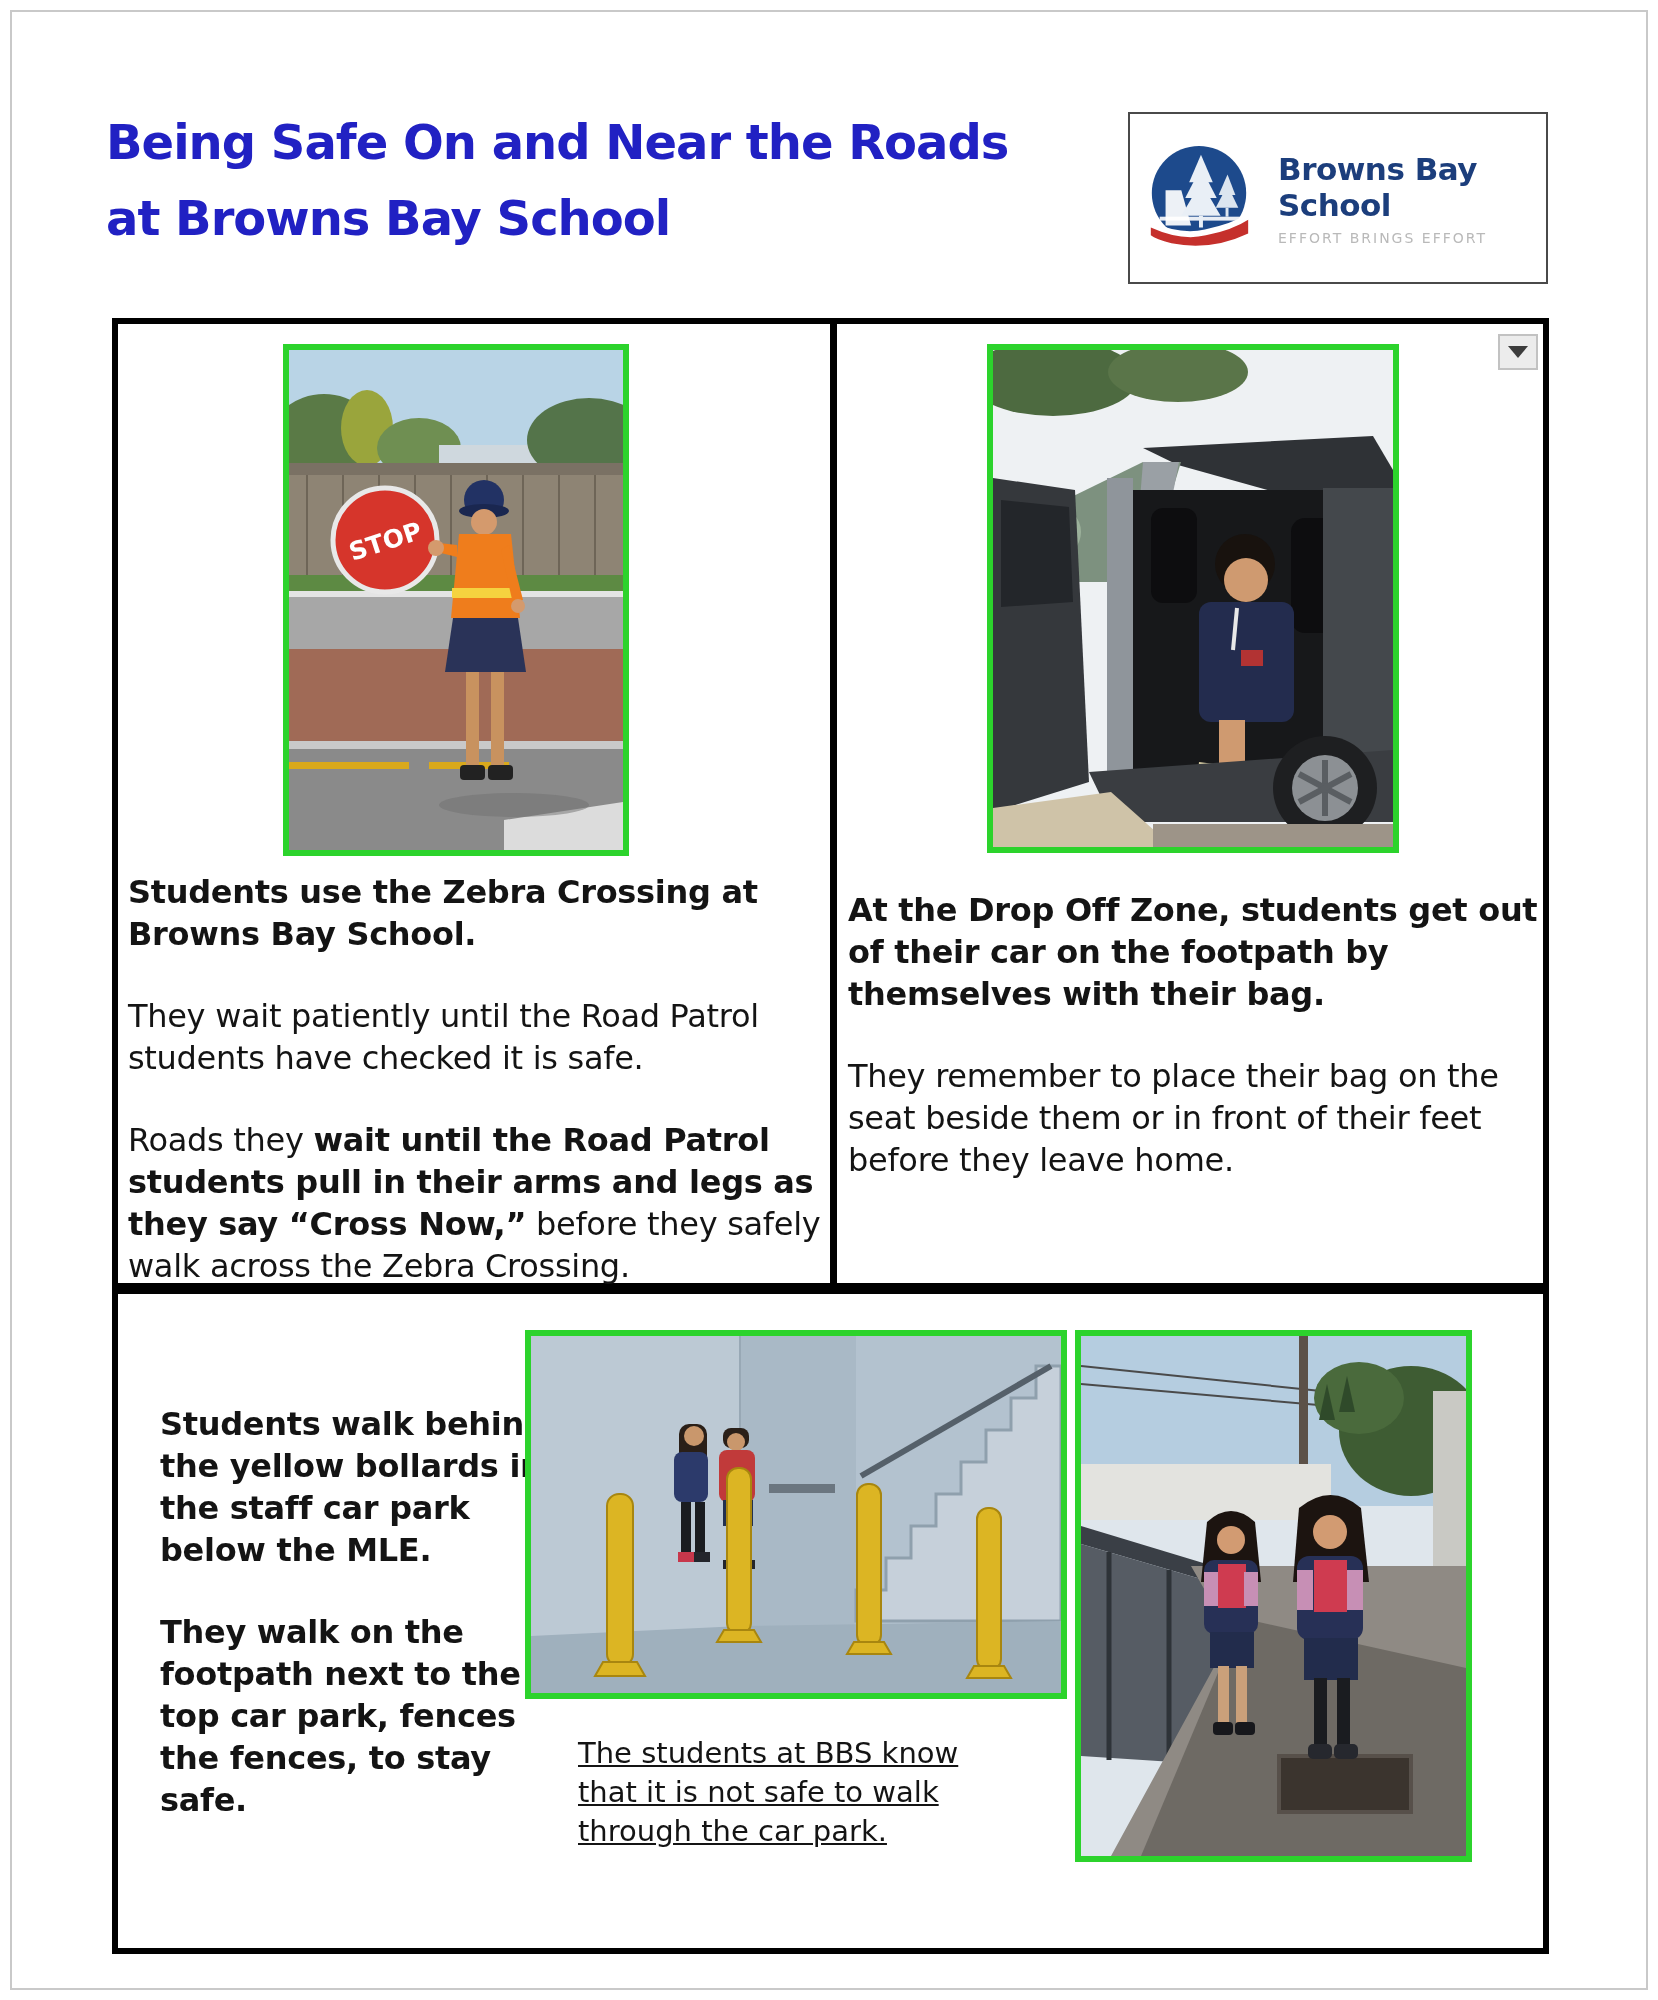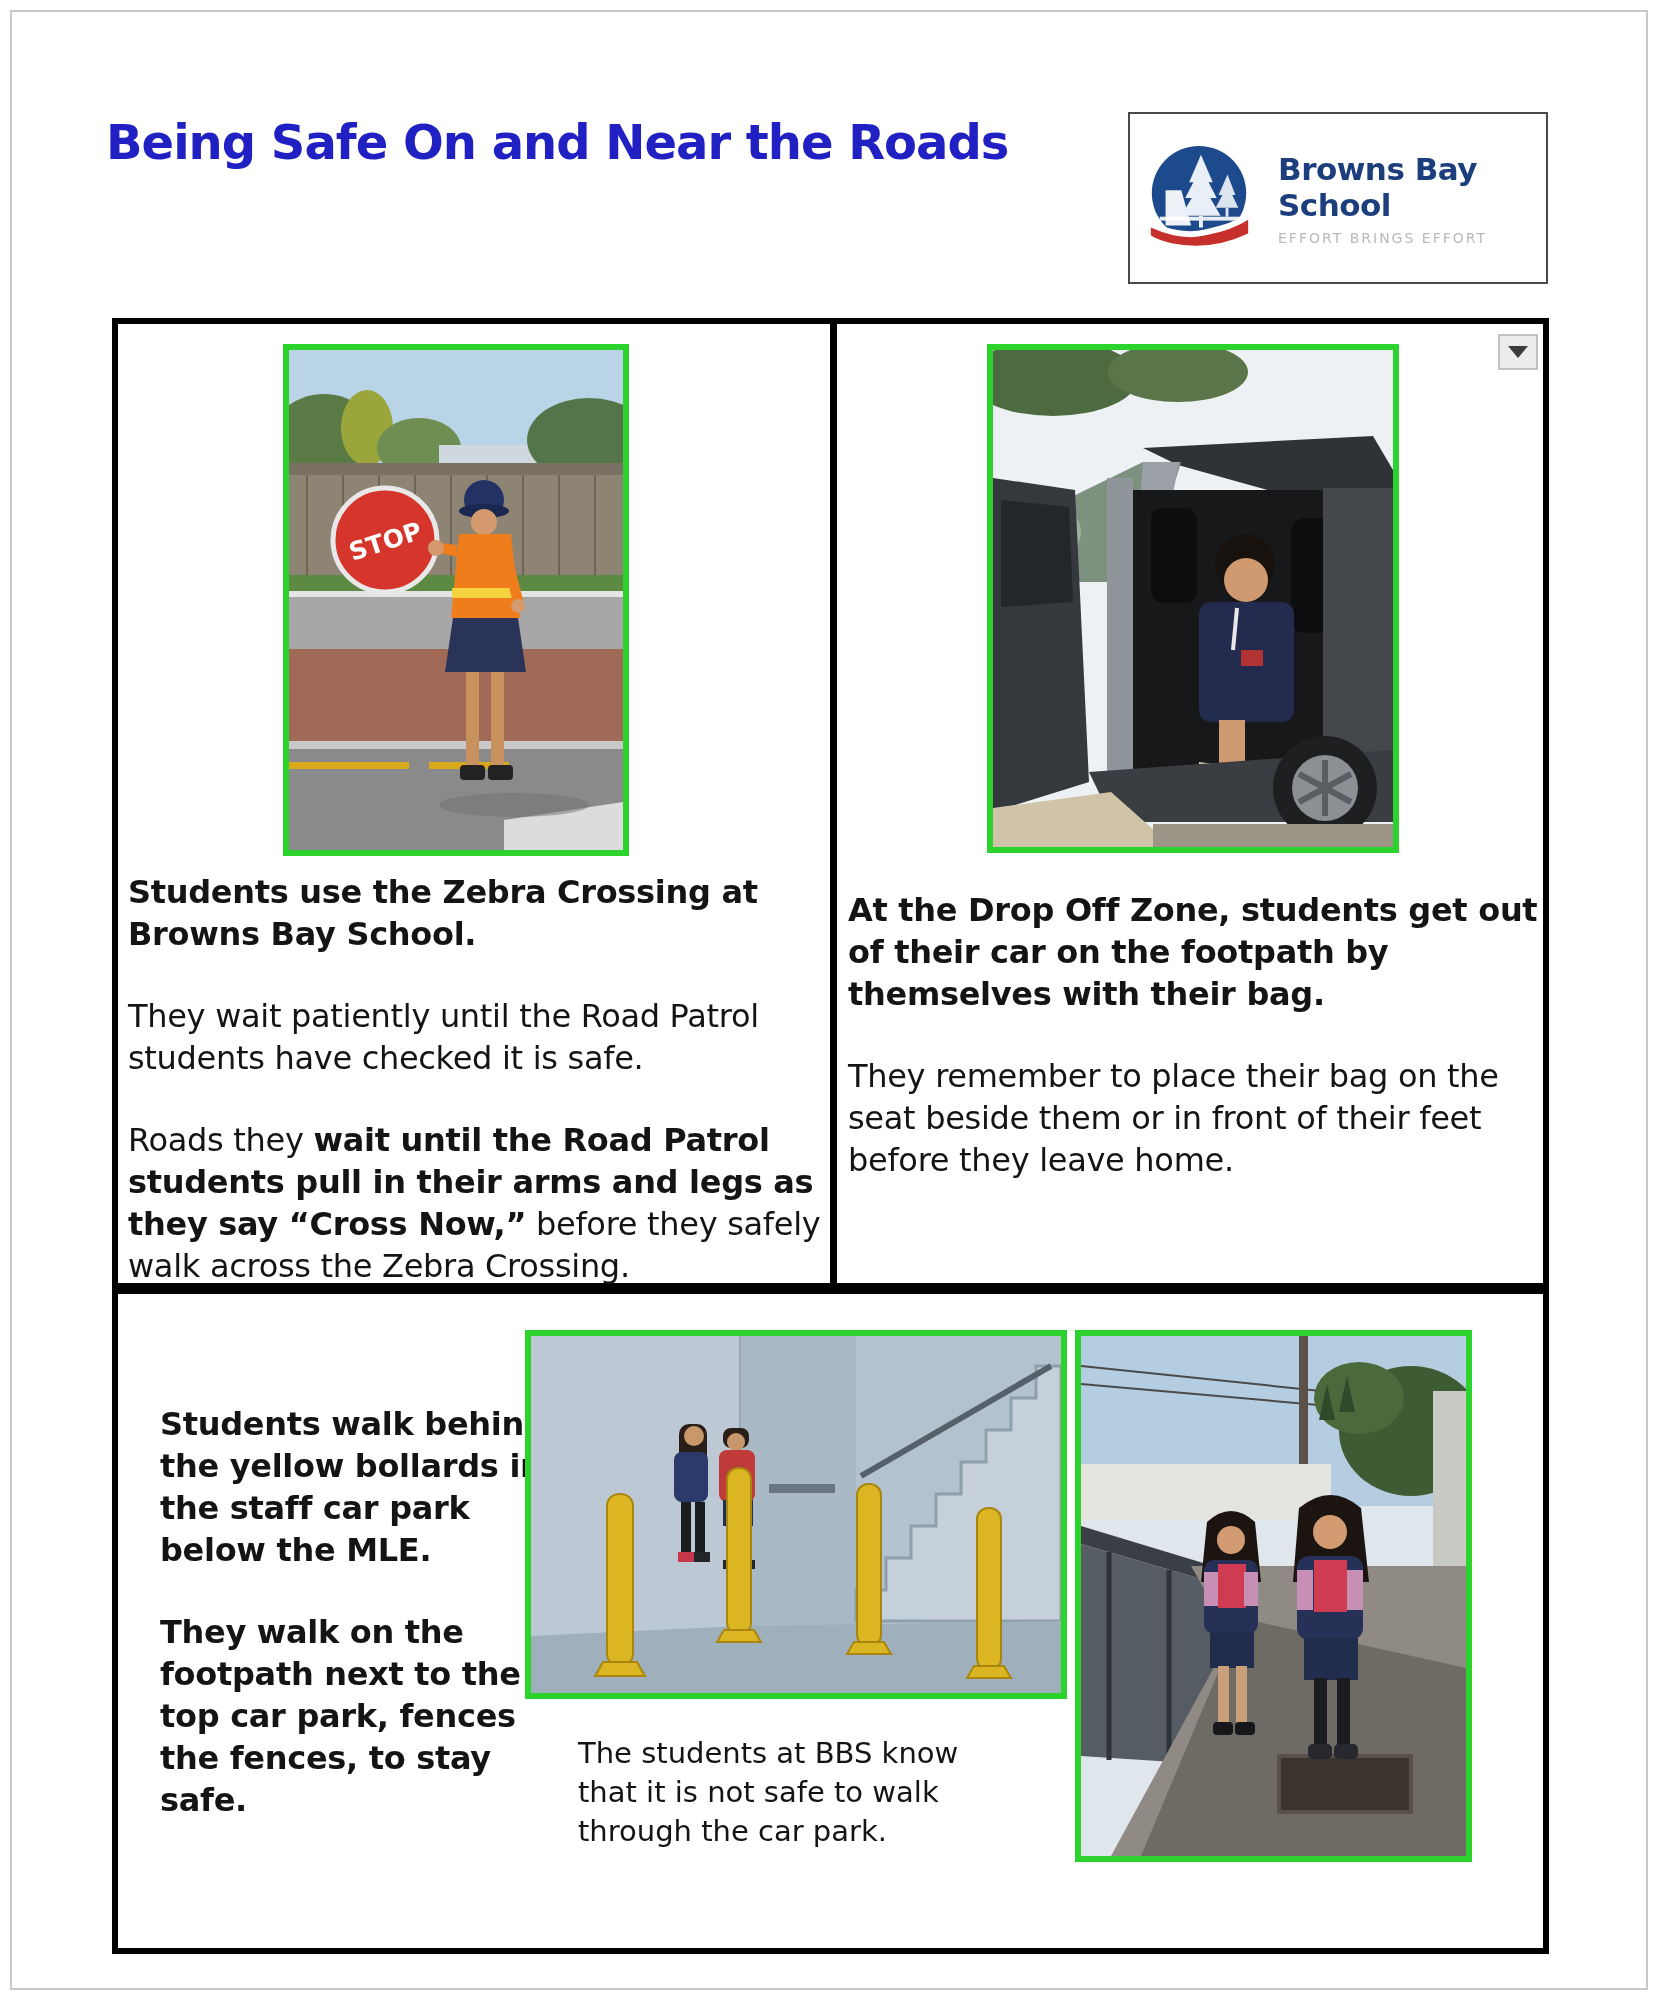--- a/index.html
+++ b/index.html
@@ -56,6 +56,7 @@
 
   <div class="title">
     <div>Being Safe On and Near the Roads</div>
+    <div>at Browns Bay School</div>
   </div>
 
   <div class="logo-box">

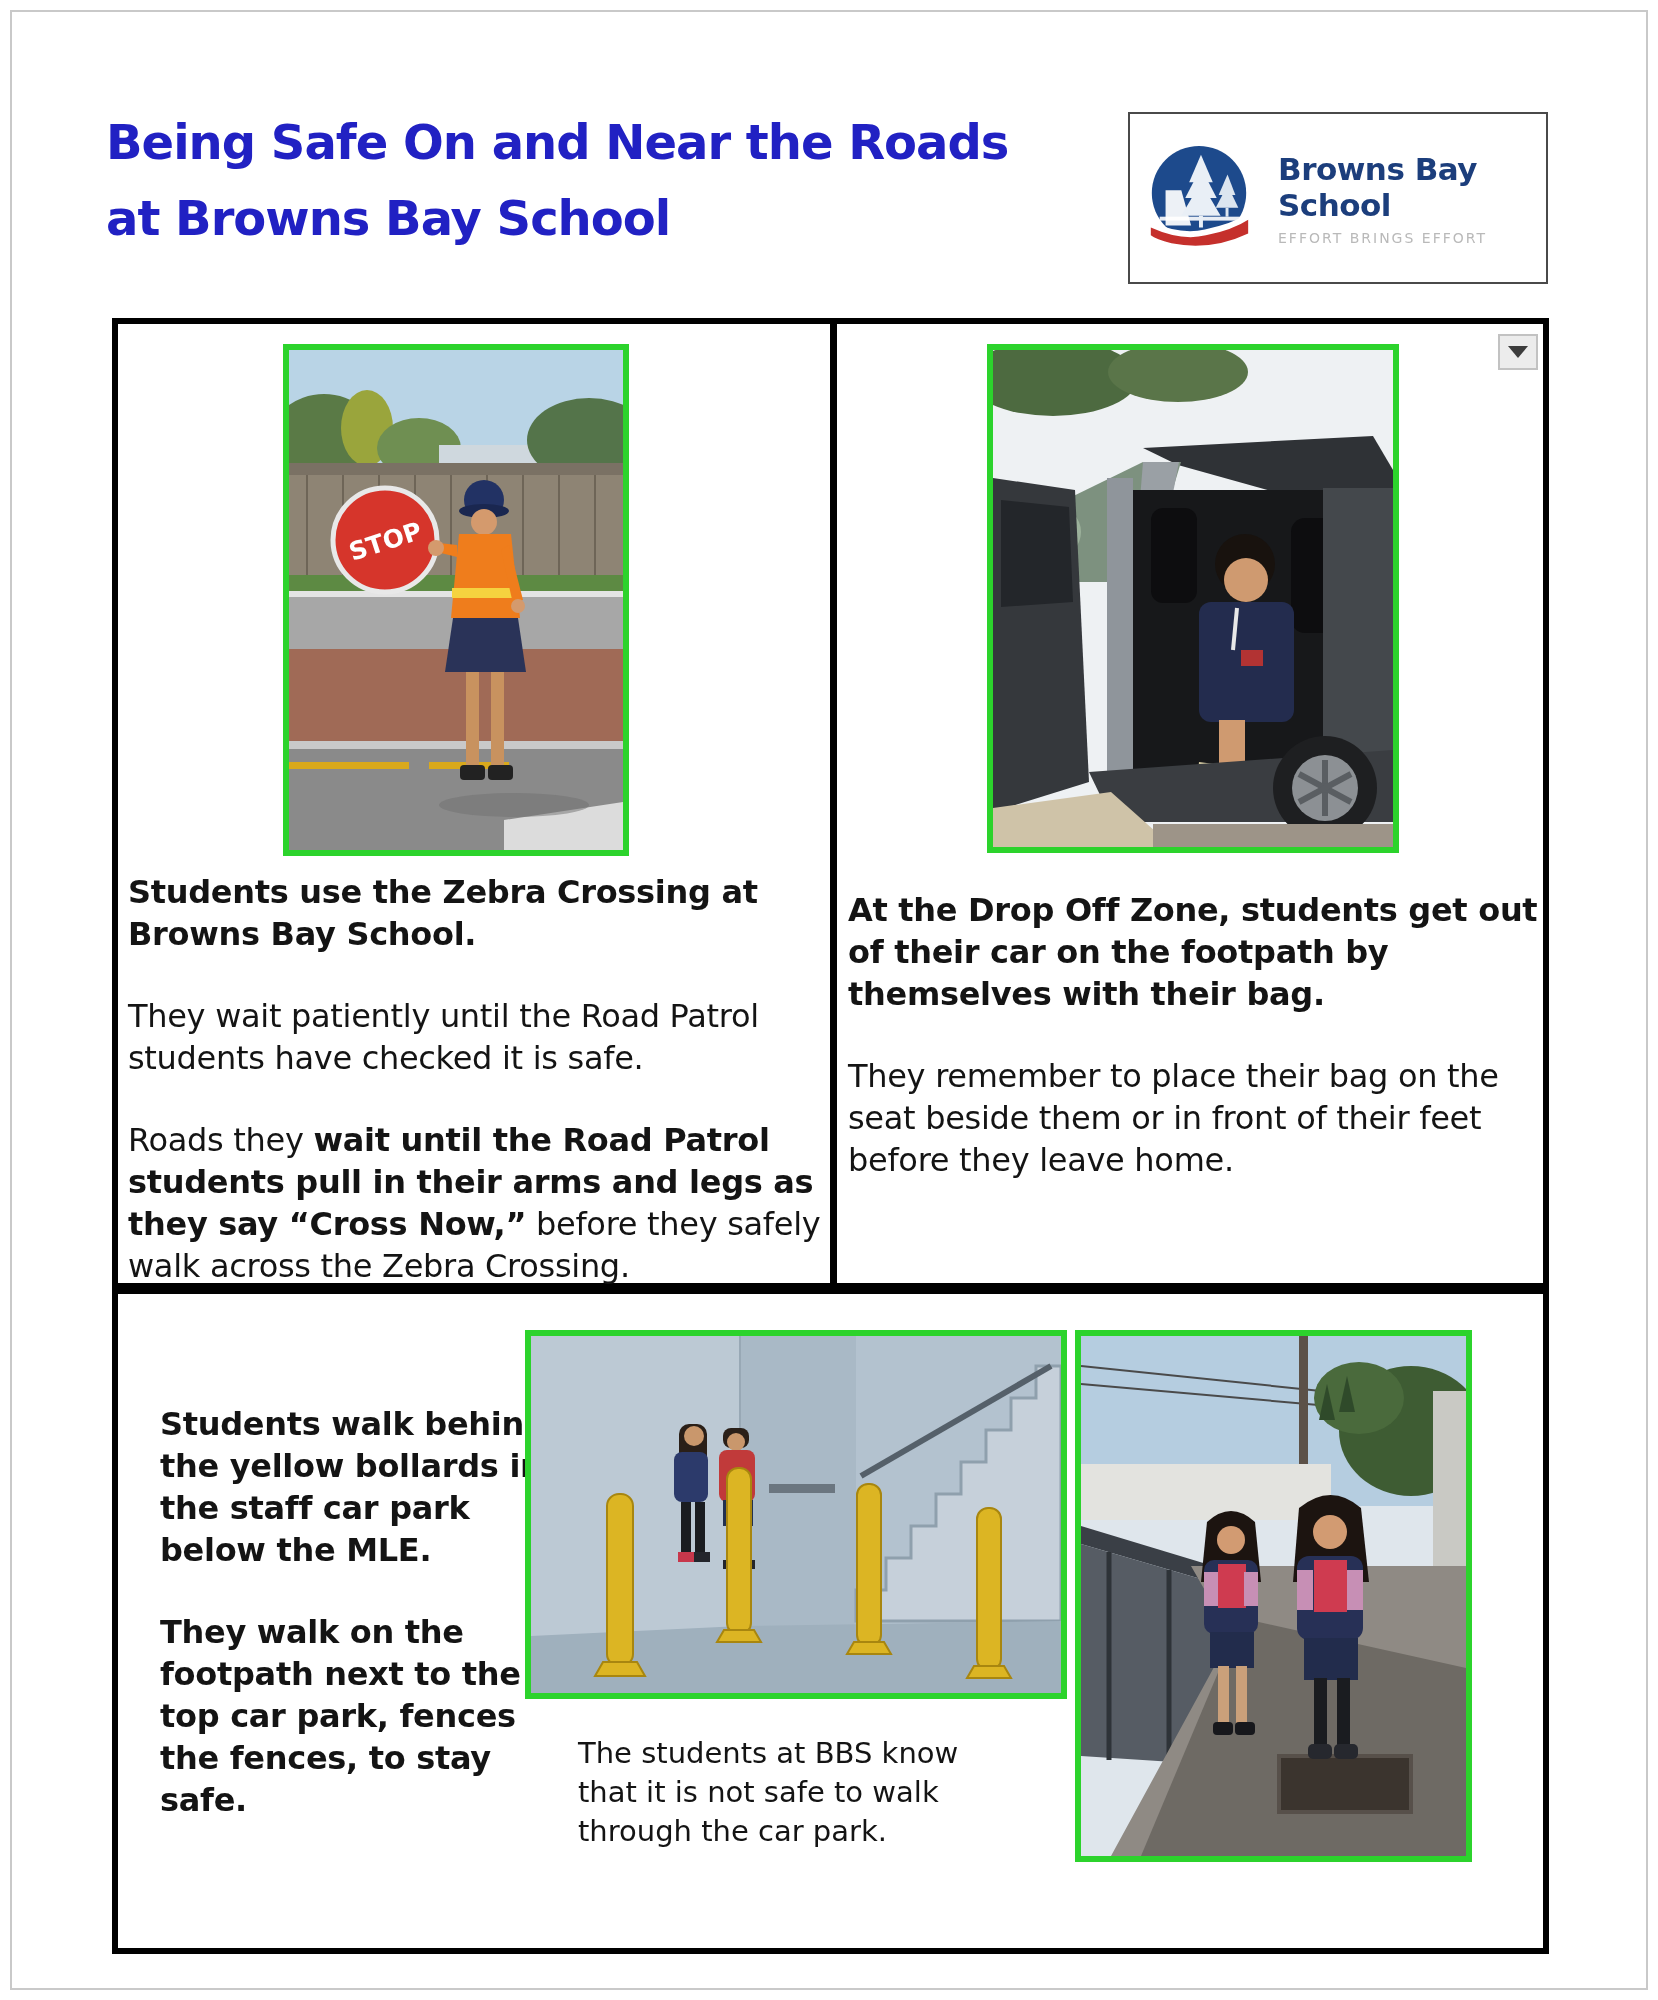--- a/index.html
+++ b/index.html
@@ -46,7 +46,7 @@
        border-top:12px solid #3c3c3c;}
 
   .lower-left-text{position:absolute;left:42px;top:100px;width:392px;font-weight:700;}
-  .caption{position:absolute;left:460px;top:440px;width:412px;font-size:29px;line-height:39px;color:#141414;}
+  .caption{position:absolute;left:460px;top:440px;width:412px;font-size:29px;line-height:39px;color:#141414;text-decoration:underline;}
 </style>
 </head>
 <body>

